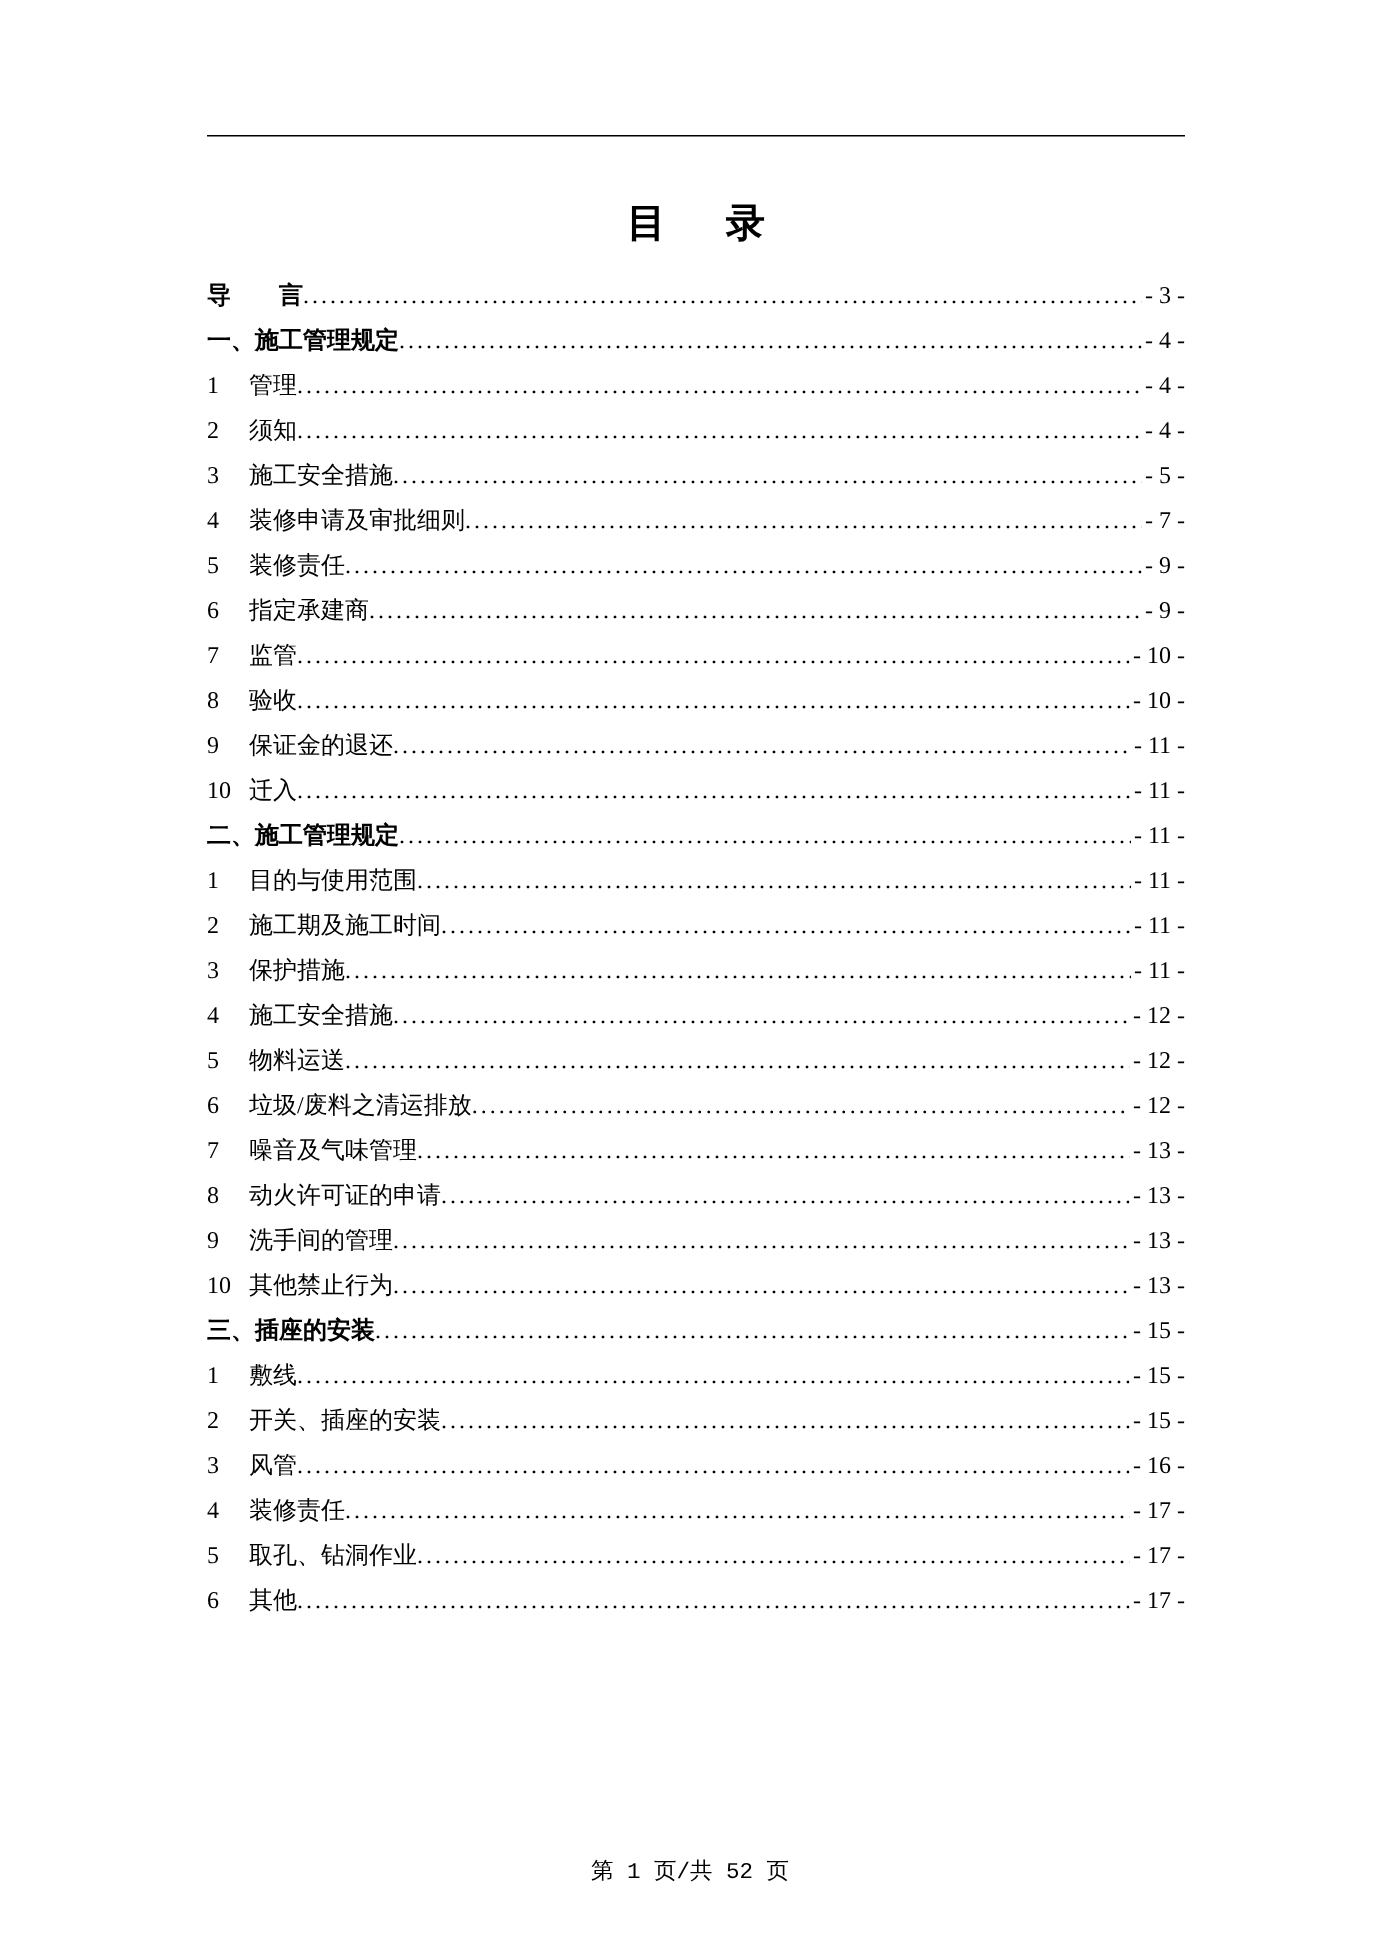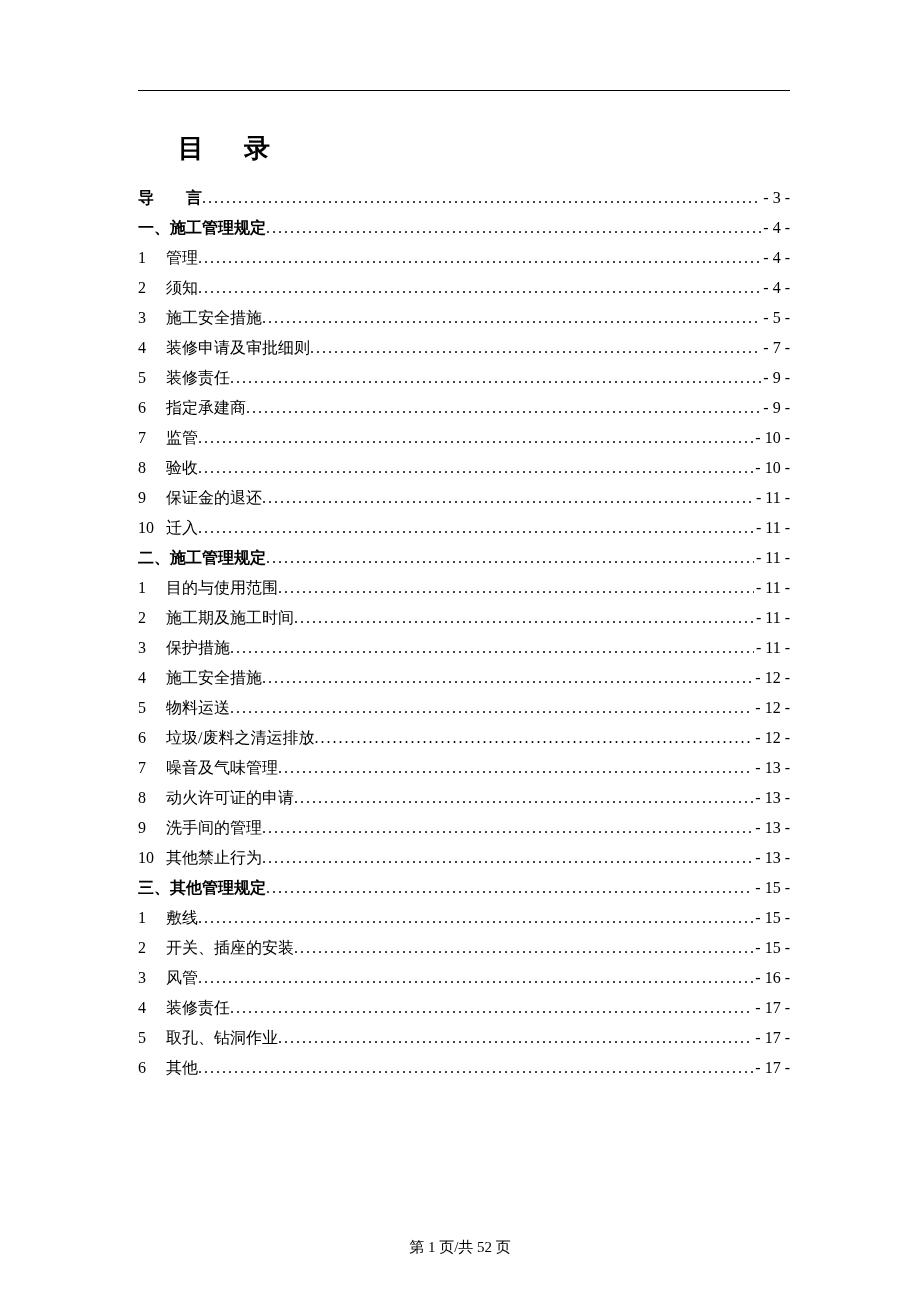--- a/index.html
+++ b/index.html
@@ -19,6 +19,7 @@
     margin-bottom: 40px;
   }
   .title {
+    text-align: center;
     font-size: 26px;
     font-weight: 600;
     letter-spacing: 40px;

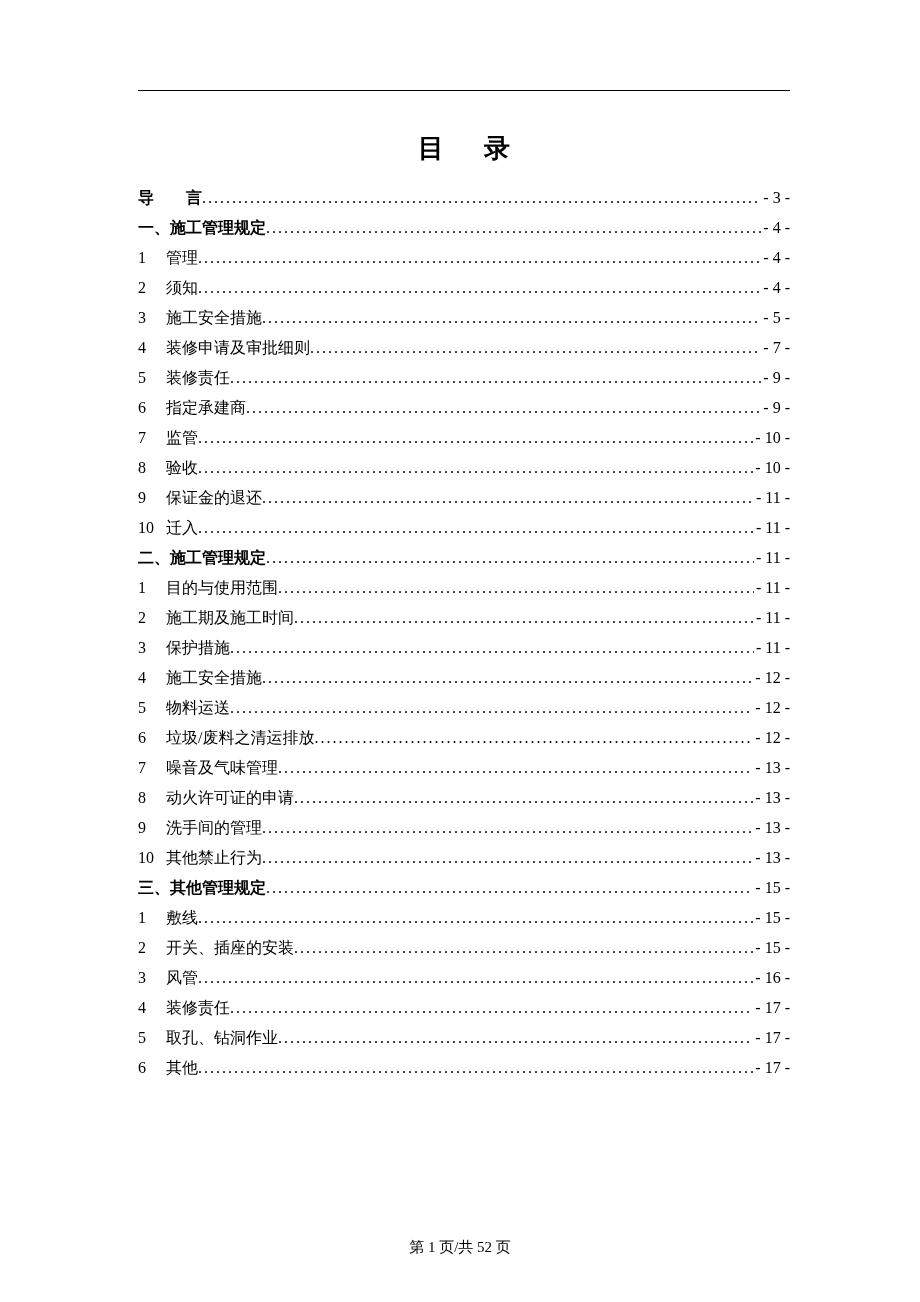--- a/index.html
+++ b/index.html
@@ -217,7 +217,7 @@
       </div>
       <div class="toc-row">
         <span class="toc-num" style="width: 0px;"></span>
-        <span class="toc-label heading">三、其他管理规定</span>
+        <span class="toc-label heading">三、插座的安装</span>
         <span class="toc-dots"></span>
         <span class="toc-page">- 15 -</span>
       </div>

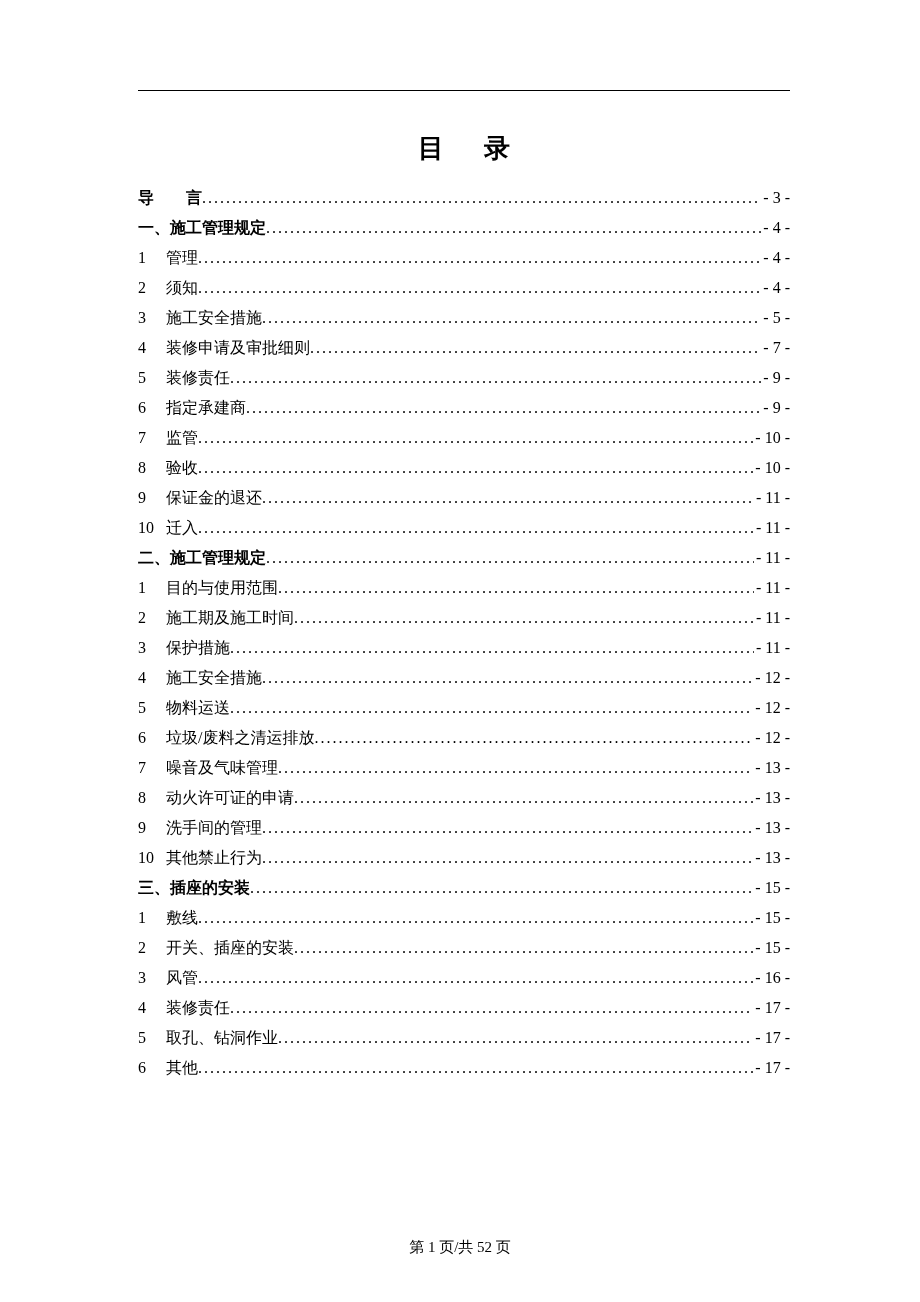--- a/index.html
+++ b/index.html
@@ -68,6 +68,7 @@
     right: 0;
     text-align: center;
     font-size: 15px;
+    font-family: Liberation Mono, monospace;
   }
 </style>
 </head>

